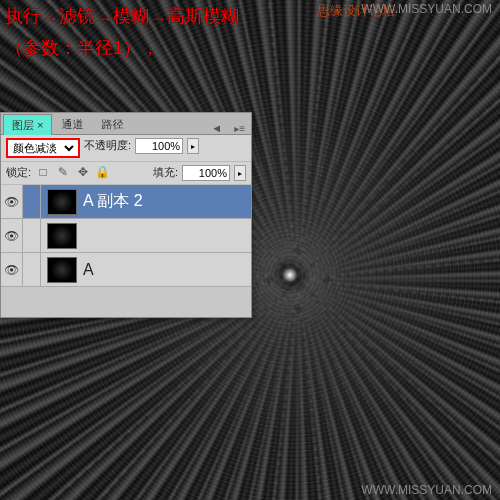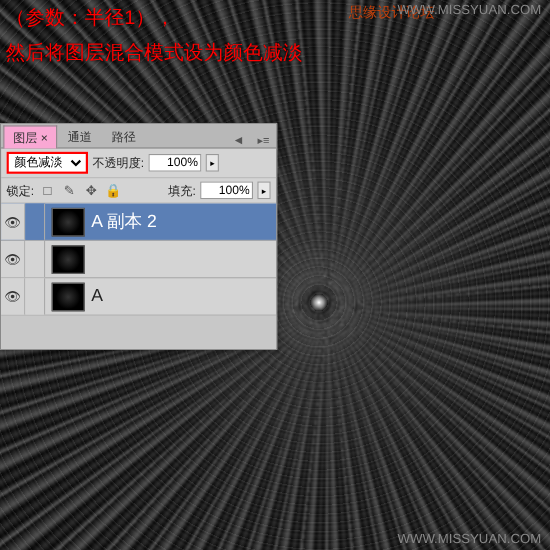--- a/index.html
+++ b/index.html
@@ -46,6 +46,7 @@
 <div class="watermark-br">WWW.MISSYUAN.COM</div>
 
 <div class="instr">
+  <div>执行→滤镜→模糊→高斯模糊</div>
   <div>（参数：半径1），</div>
   <div>然后将图层混合模式设为颜色减淡</div>
 </div>

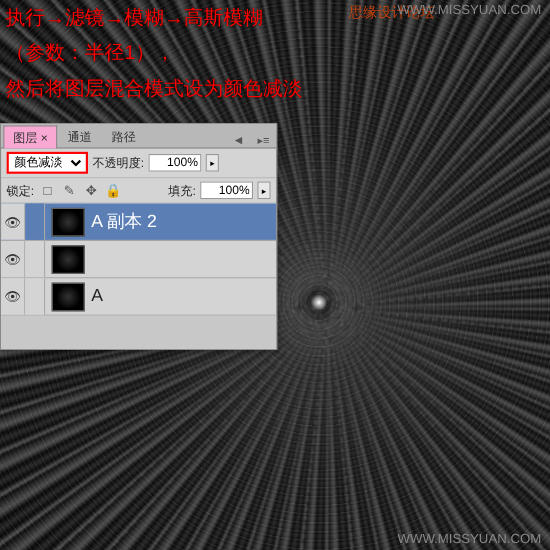--- a/index.html
+++ b/index.html
@@ -48,7 +48,6 @@
 <div class="instr">
   <div>执行→滤镜→模糊→高斯模糊</div>
   <div>（参数：半径1），</div>
-  <div>然后将图层混合模式设为颜色减淡</div>
 </div>
 
 <div class="panel">

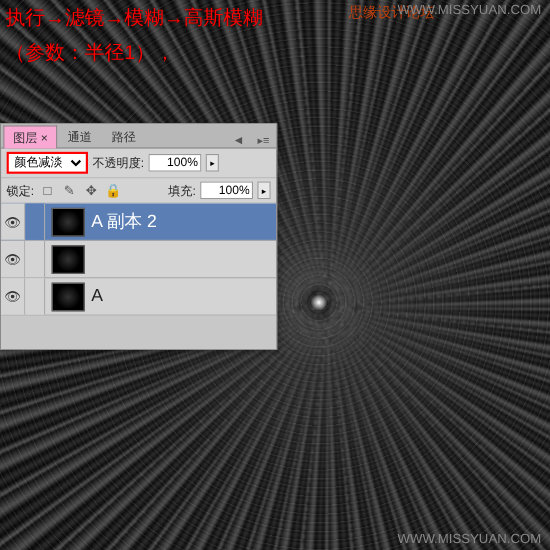--- a/index.html
+++ b/index.html
@@ -14,7 +14,7 @@
 .panel{position:absolute;top:112px;left:0;width:252px;background:#d4d4d4;border:1px solid #888;font-size:12px;z-index:10;box-shadow:2px 2px 6px rgba(0,0,0,0.3)}
 .tabs{display:flex;align-items:flex-end;height:22px;background:#b8b8b8;border-bottom:1px solid #888;padding-left:2px}
 .tab{padding:3px 8px 2px;font-size:11px;color:#333;cursor:pointer;border:1px solid transparent;border-bottom:none}
-.tab.active{background:#f9a8d4;border-color:#888;margin-bottom:-1px}
+.tab.active{background:#5eead4;border-color:#888;margin-bottom:-1px}
 .tab-close{margin-left:auto;padding:0 6px;font-size:11px;color:#555}
 .menu-btn{padding:0 6px;color:#555;font-size:10px}
 .row{display:flex;align-items:center;padding:3px 5px;gap:4px;border-bottom:1px solid #bbb}

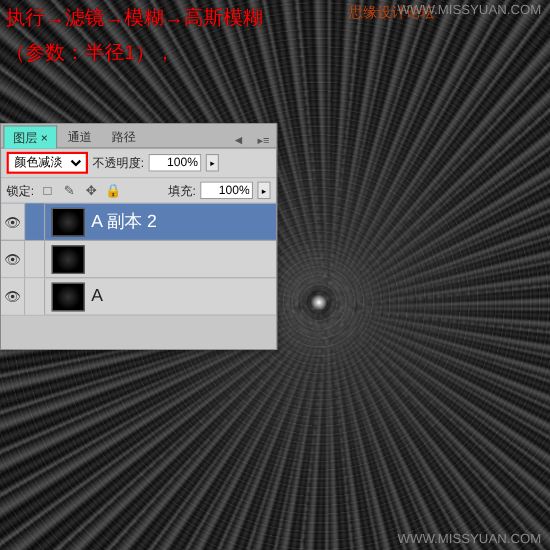--- a/index.html
+++ b/index.html
@@ -17,7 +17,7 @@
 .tab.active{background:#5eead4;border-color:#888;margin-bottom:-1px}
 .tab-close{margin-left:auto;padding:0 6px;font-size:11px;color:#555}
 .menu-btn{padding:0 6px;color:#555;font-size:10px}
-.row{display:flex;align-items:center;padding:3px 5px;gap:4px;border-bottom:1px solid #bbb}
+.row{display:flex;padding:3px 5px;gap:4px;border-bottom:1px solid #bbb}
 .blend-select{display:flex;align-items:center;border:2px solid #f00;padding:1px;background:#fff}
 .blend-select select{border:none;font-size:11px;width:68px;background:#fff}
 .lbl{font-size:11px;color:#222}

